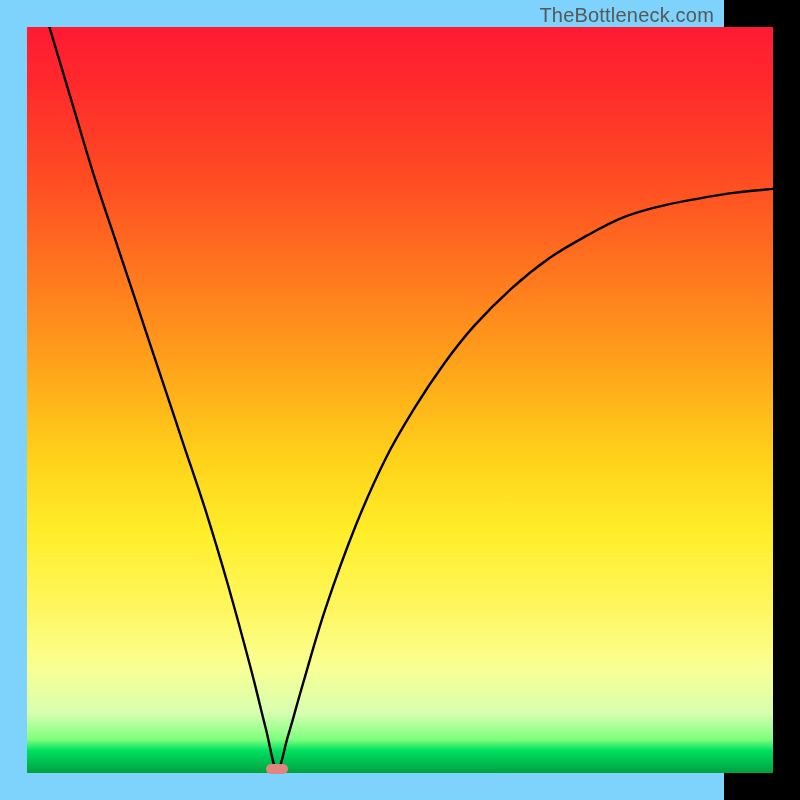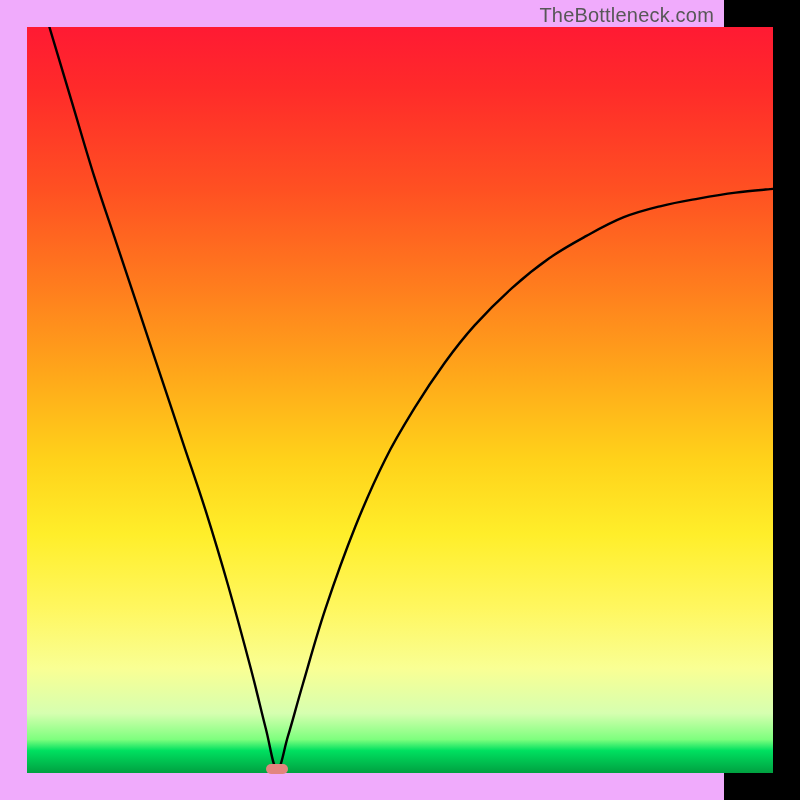--- a/index.html
+++ b/index.html
@@ -16,7 +16,7 @@
     top: 0;
     width: 724px;
     height: 800px;
-    background: #f0abfc;
+    background: #7dd3fc;
   }
   .plot-area {
     position: absolute;

